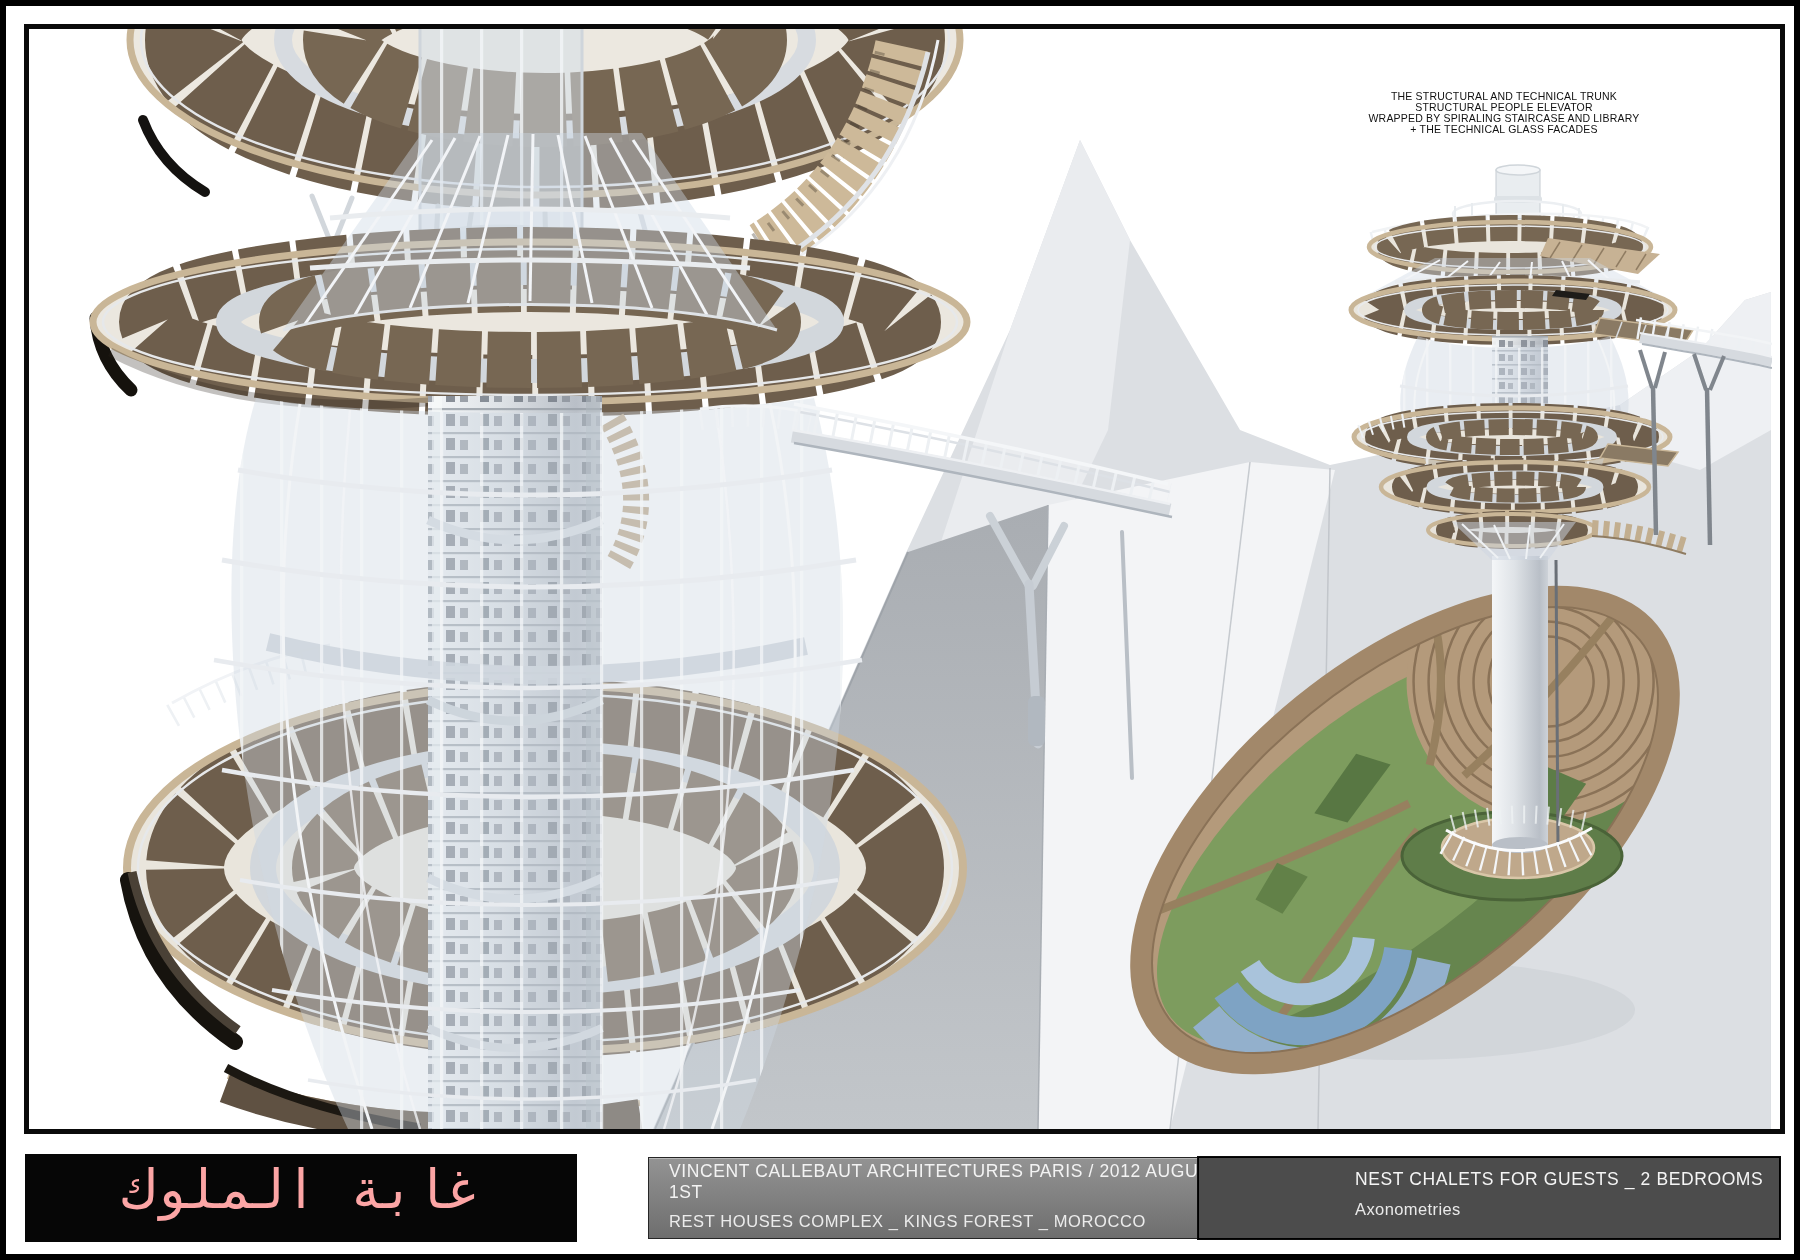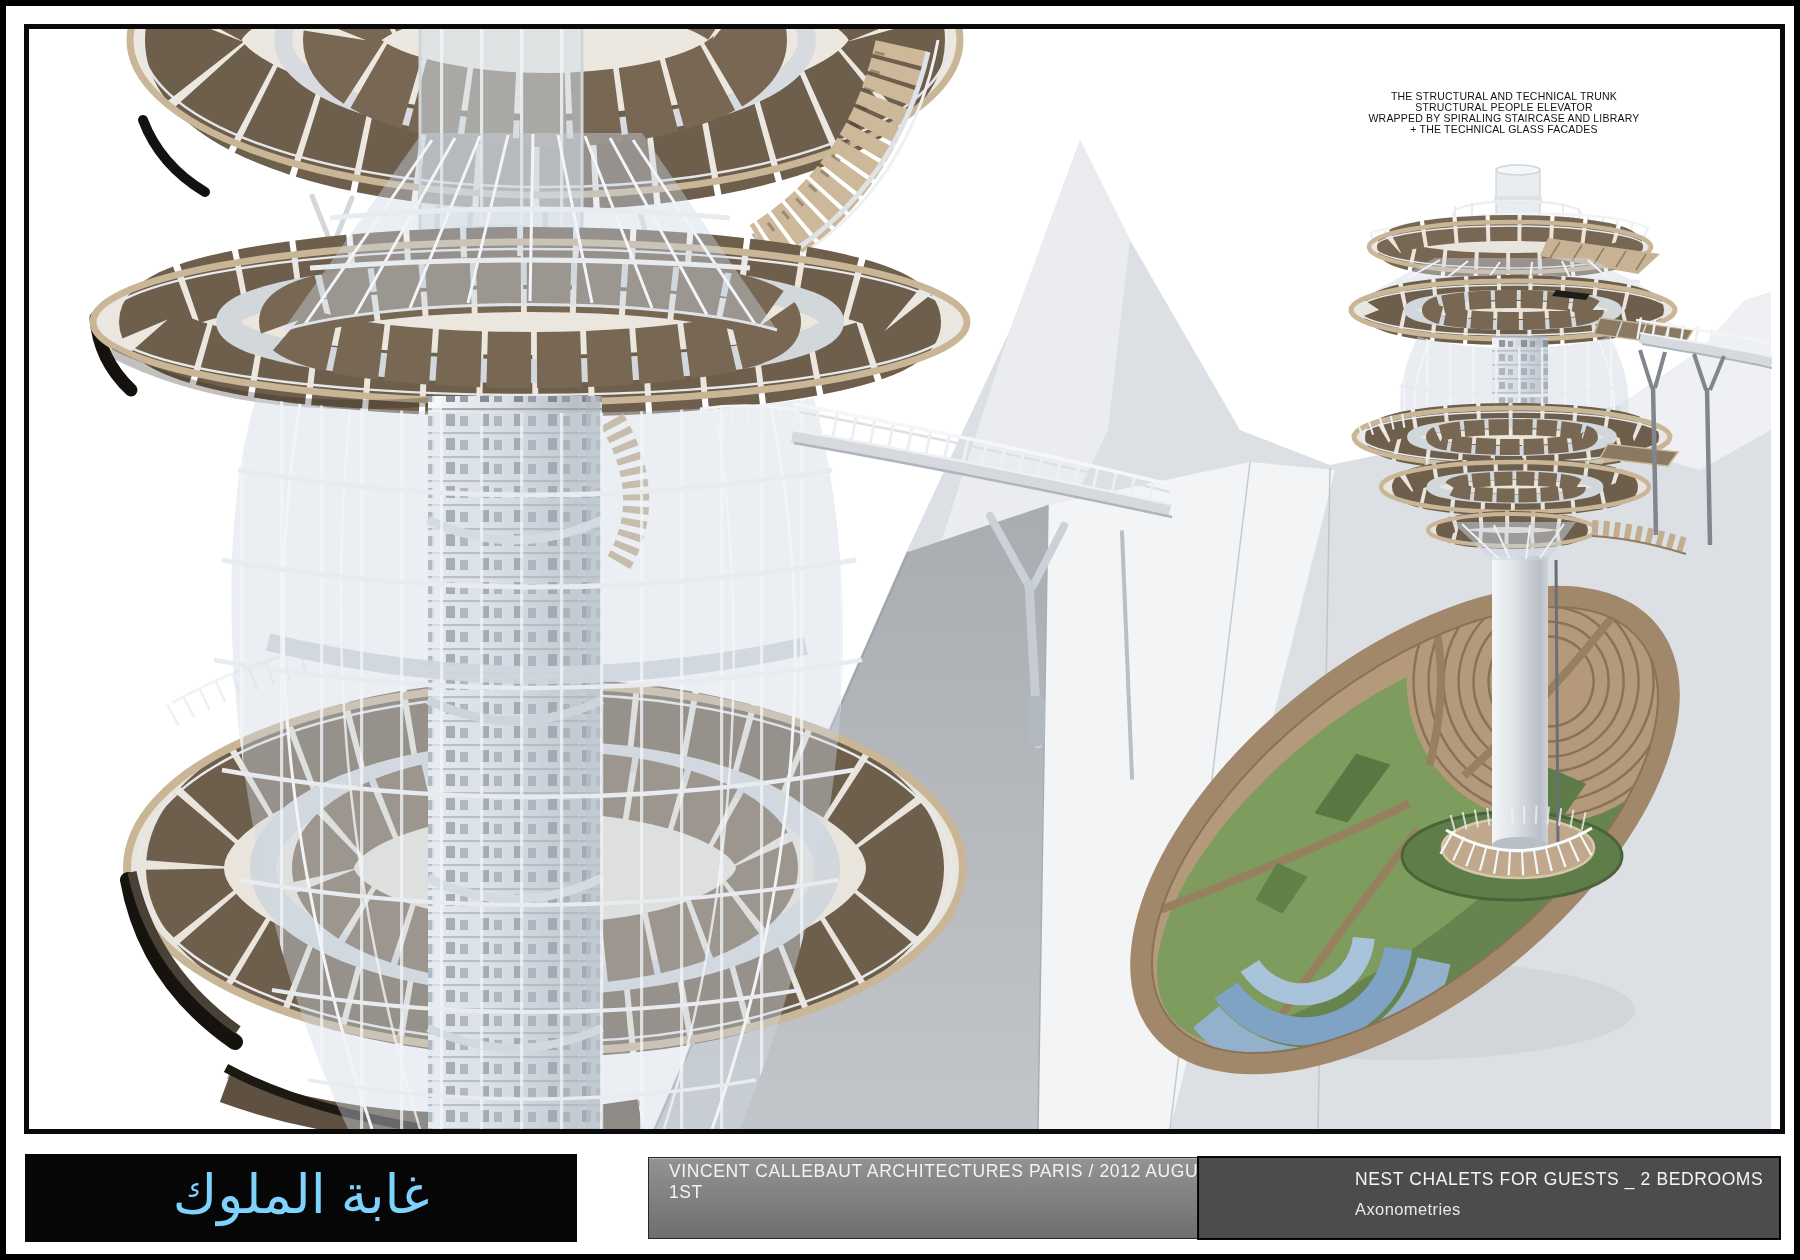--- a/index.html
+++ b/index.html
@@ -17,7 +17,7 @@
   .bar-box{position:absolute;box-sizing:border-box;}
   #arabic-box{left:25px;top:1154px;width:552px;height:88px;background:var(--title-box-black,#060606);
               display:flex;align-items:center;justify-content:center;}
-  #arabic-box .ar{font-family:Liberation Sans, sans-serif;color:#7dd3fc;font-size:54px;line-height:88px;
+  #arabic-box .ar{font-family:Liberation Mono, monospace;color:#fca5a5;font-size:54px;line-height:88px;
                   direction:rtl;transform:translateY(-4px);}
   #credit-box{left:612px;top:1157px;width:582px;height:82px;
               background:linear-gradient(#939393,#6e6e6e);border:1px solid #262626;

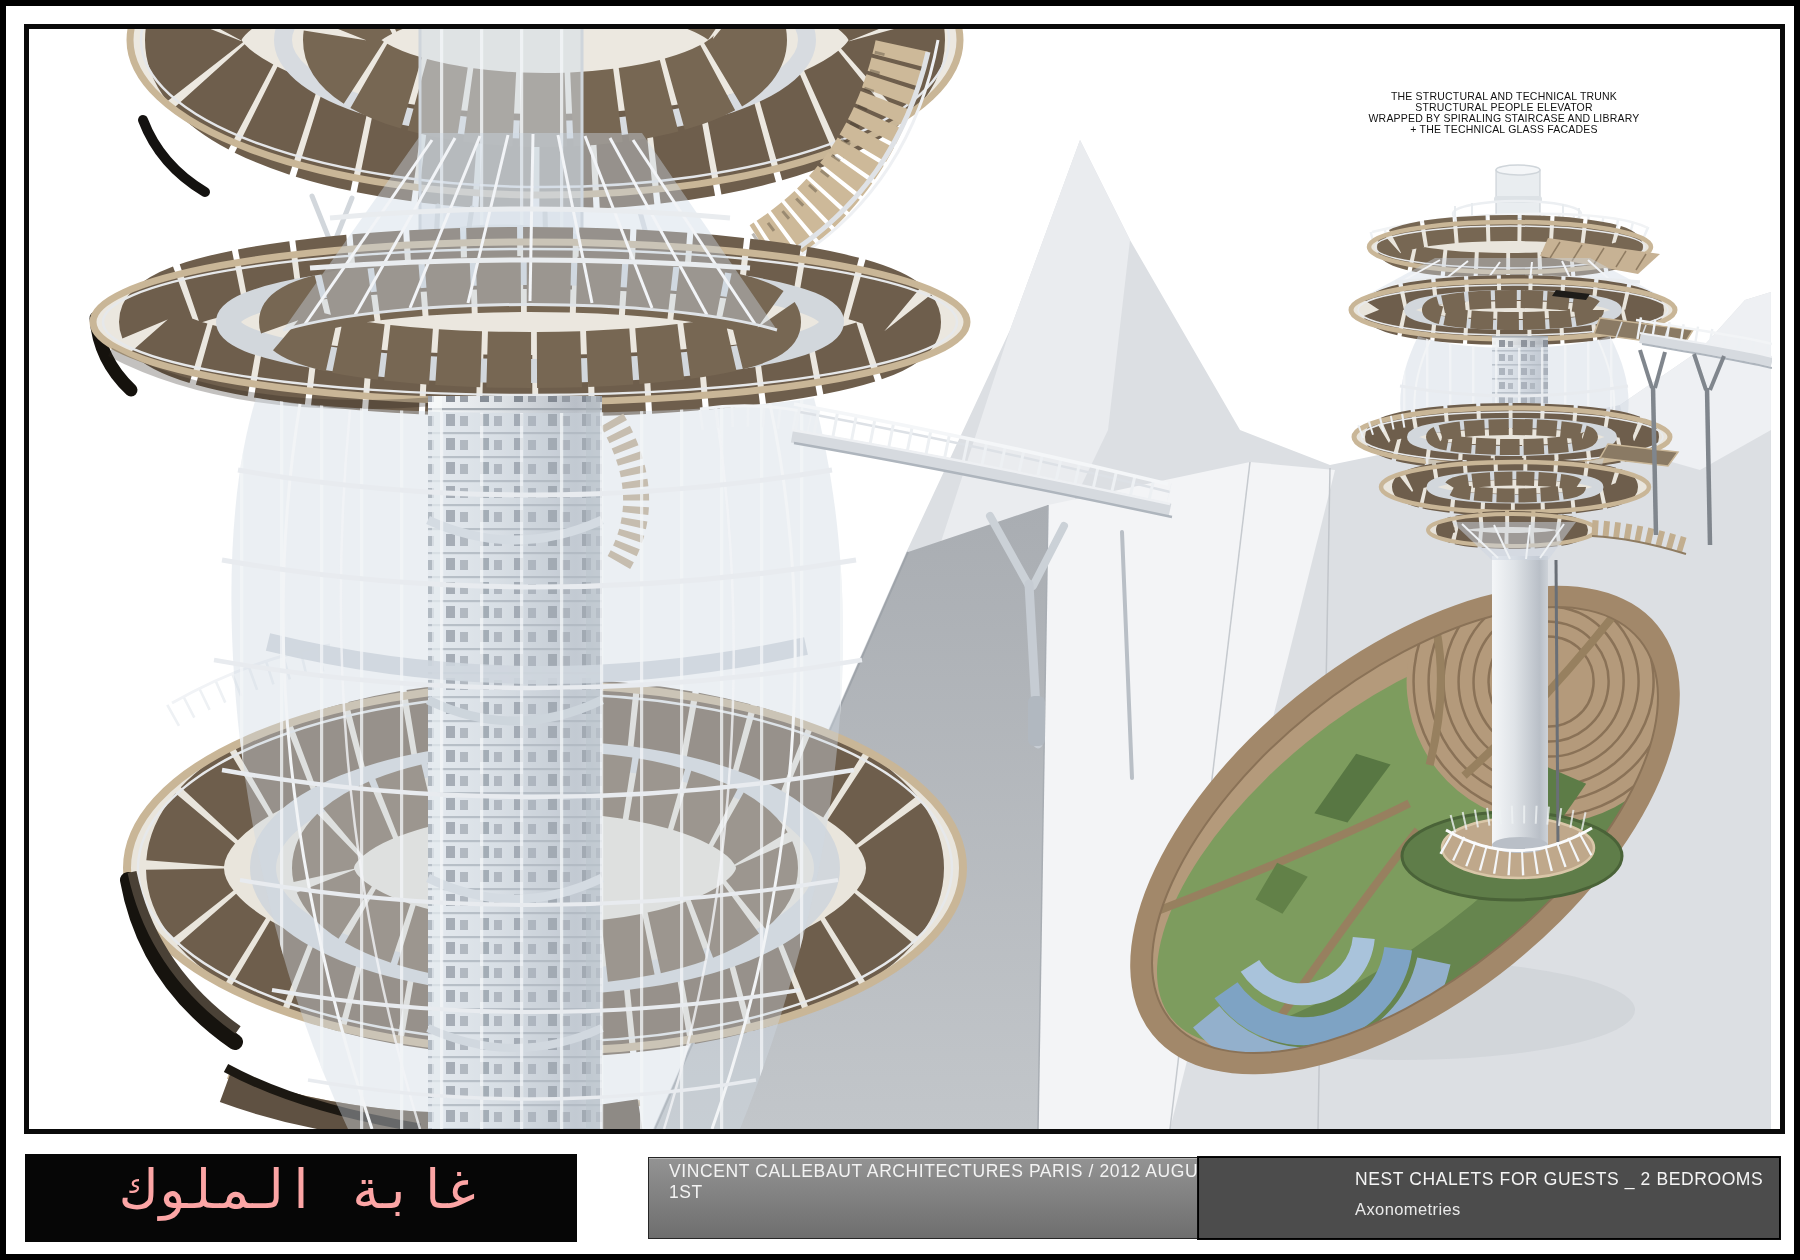--- a/index.html
+++ b/index.html
@@ -419,6 +419,7 @@
   </div>
   <div class="bar-box" id="credit-box">
     <div class="l1">VINCENT CALLEBAUT ARCHITECTURES PARIS / 2012 AUGUST 1ST</div>
+    <div class="l2">REST HOUSES COMPLEX _ KINGS FOREST _ MOROCCO</div>
   </div>
   <div class="bar-box" id="sheet-box">
     <div class="l1">NEST CHALETS FOR GUESTS _ 2 BEDROOMS</div>

